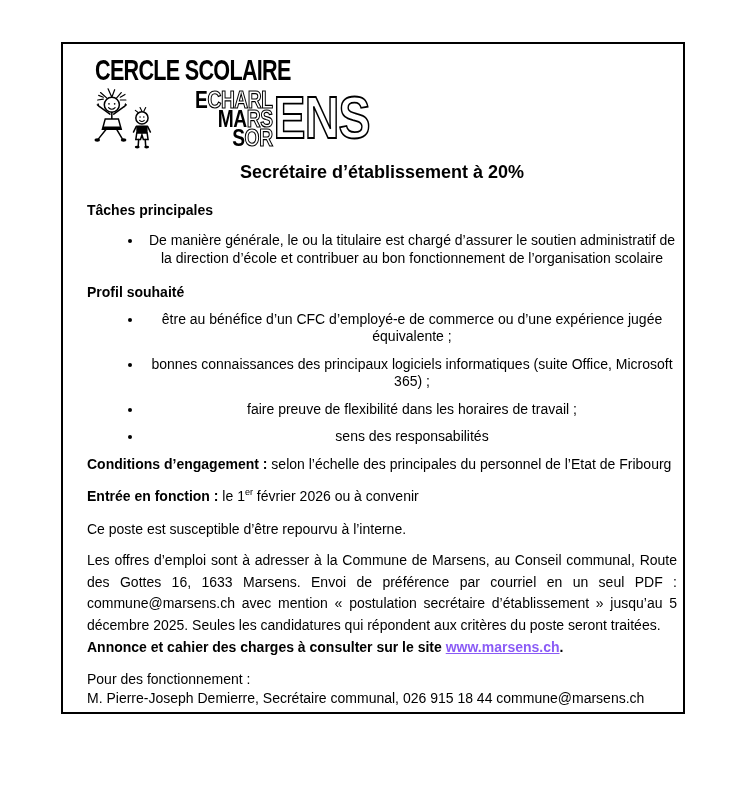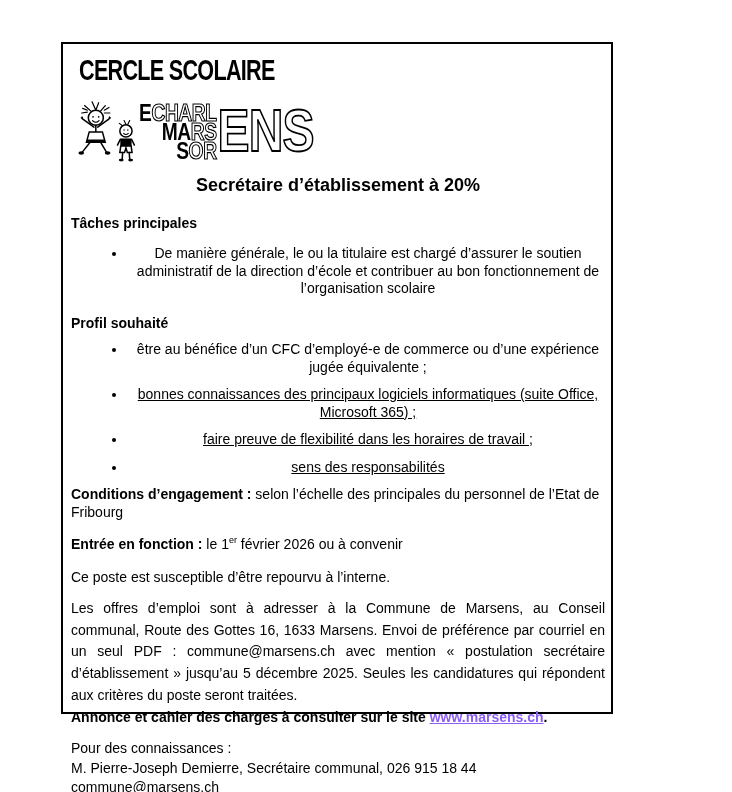--- a/index.html
+++ b/index.html
@@ -14,10 +14,10 @@
   .frame {
     position: absolute;
     left: 61px; top: 42px;
-    width: 552px; height: 672px;
+    width: 624px; height: 672px;
     border: 2px solid #000000;
     box-sizing: border-box;
-    padding: 11px 6px 0 8px;
+    padding: 11px 6px 0 24px;
     font-size: 14px;
     line-height: 17.5px;
   }

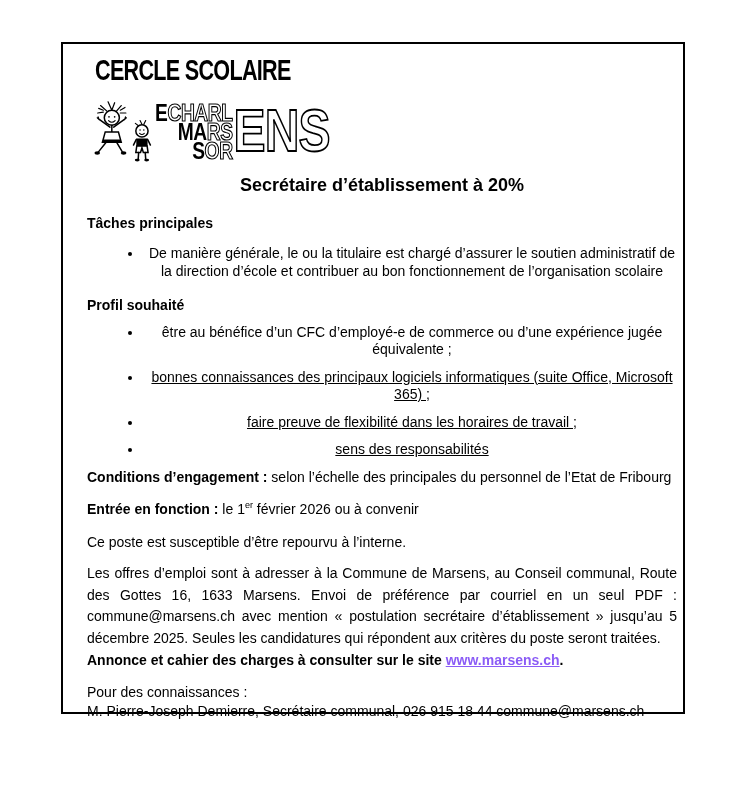--- a/index.html
+++ b/index.html
@@ -33,7 +33,7 @@
     transform-origin: left top;
     height: 30px;
   }
-  .logo-row { display: flex; align-items: flex-end; height: 62px; margin-top: 13px; }
+  .logo-row { display: flex; align-items: flex-end; height: 62px; margin-top: 0; gap: 40px; }
   .kids { width: 72px; height: 64px; flex: none; margin-left: -6px; margin-bottom: -2px; }
   .wordmark {
     display: flex;

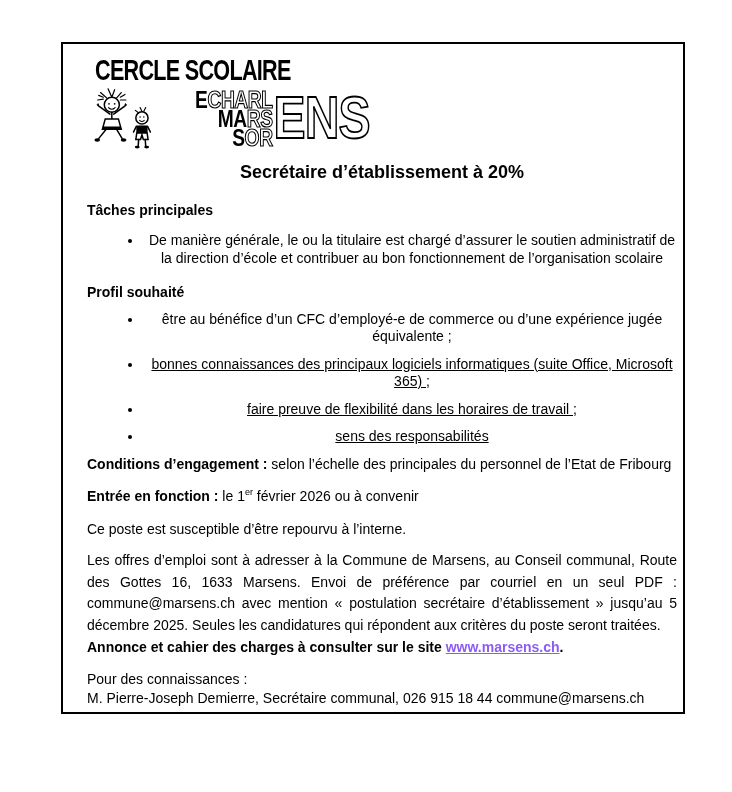--- a/index.html
+++ b/index.html
@@ -65,7 +65,7 @@
   .ul-tasks { margin-top: 13px; }
   .ul-profile { margin-top: 9px; }
   li { padding-left: 4px; text-align: center; }
-  li + li { margin-top: 10px; text-decoration: underline; }
+  li + li { margin-top: 10px; }
   .p-conditions { margin-top: 10px; }
   .p-start { margin-top: 15px; }
   .p-note { margin-top: 15px; }

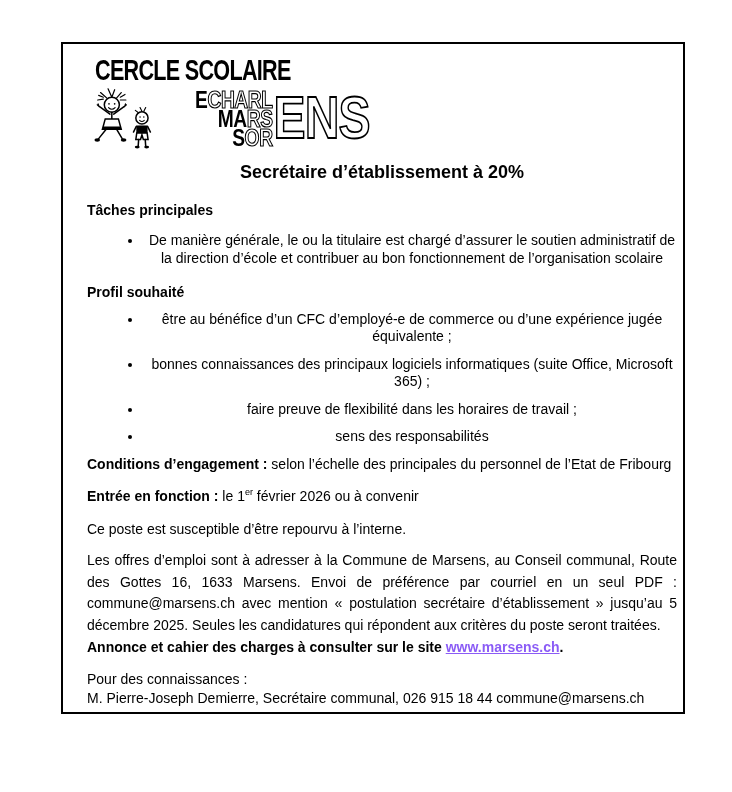--- a/index.html
+++ b/index.html
@@ -158,7 +158,7 @@
   </div>
 
   <div class="contact-block">
-    <p>Pour des connaissances :</p>
+    <p>Pour des fonctionnement :</p>
     <p>M. Pierre-Joseph Demierre, Secrétaire communal, 026 915 18 44 commune@marsens.ch</p>
   </div>
 

